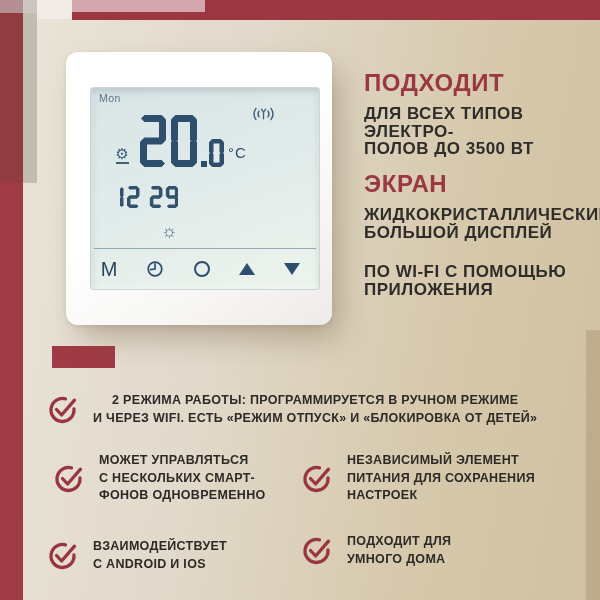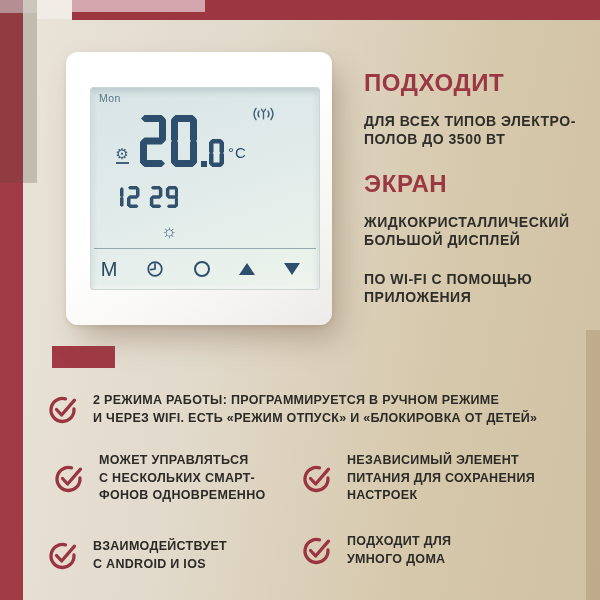--- a/index.html
+++ b/index.html
@@ -54,7 +54,7 @@
   
   .sec{left:364px;width:230px;}
   .sec-title{font-size:24px;line-height:26px;font-weight:bold;color:#9a3742;letter-spacing:.6px;margin-top:15px;}
-  .sec-body{margin-top:17px;font-size:14px;line-height:17.5px;font-weight:bold;color:#2f2d29;
+  .sec-body{margin-top:9px;font-size:17px;line-height:17.5px;font-weight:bold;color:#2f2d29;
     letter-spacing:.5px;white-space:pre-line;}
   .sec1{top:55px;} .sec2{top:156px;} .sec3{top:254px;}
 

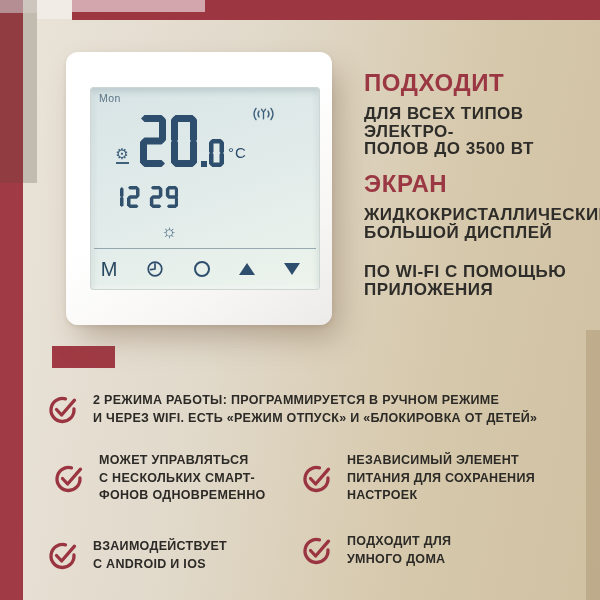--- a/index.html
+++ b/index.html
@@ -63,7 +63,7 @@
   .feature .txt{font-size:12.5px;line-height:17.5px;font-weight:bold;color:#2c2a26;
     letter-spacing:.3px;white-space:pre-line;}
   .chk{width:32px;height:33px;flex:0 0 32px;}
-  .f1{left:48px;top:392px;width:545px;}
+  .f1{left:48px;top:392px;width:545px;text-align:center;}
   .f2{left:54px;top:452px;width:250px;}
   .f3{left:302px;top:452px;width:270px;}
   .f4{left:48px;top:538px;width:250px;}

